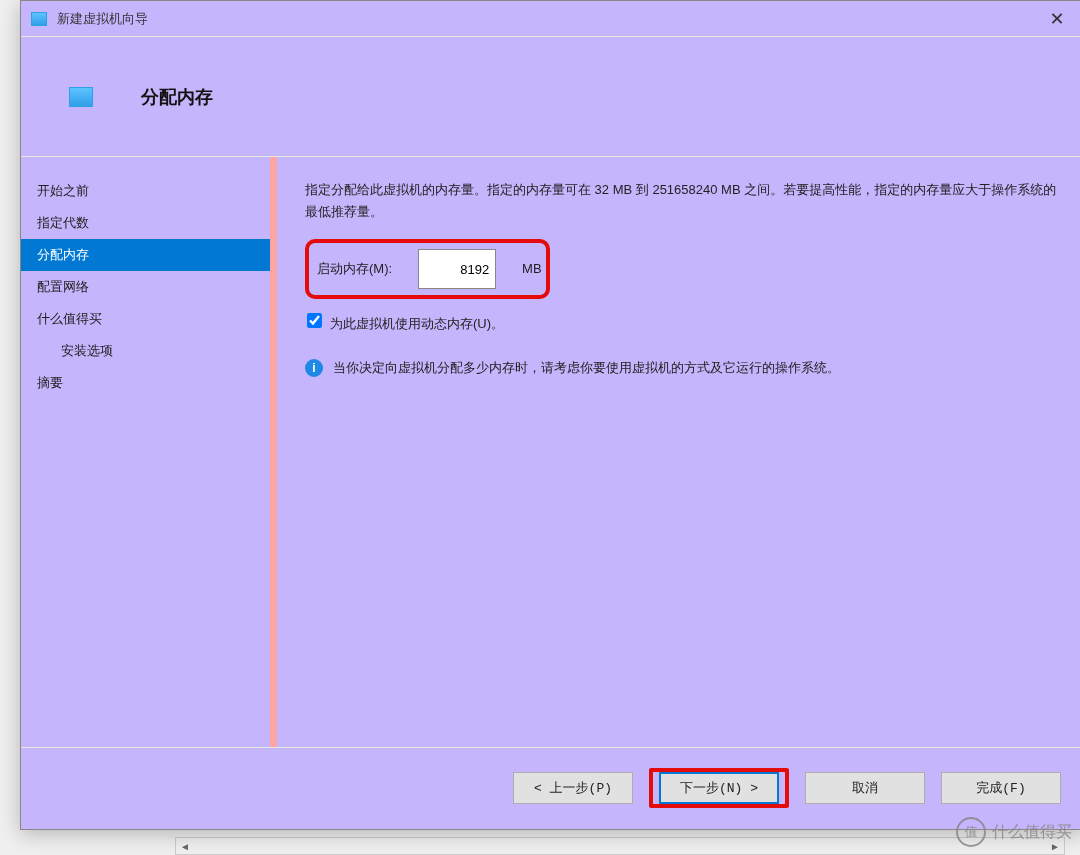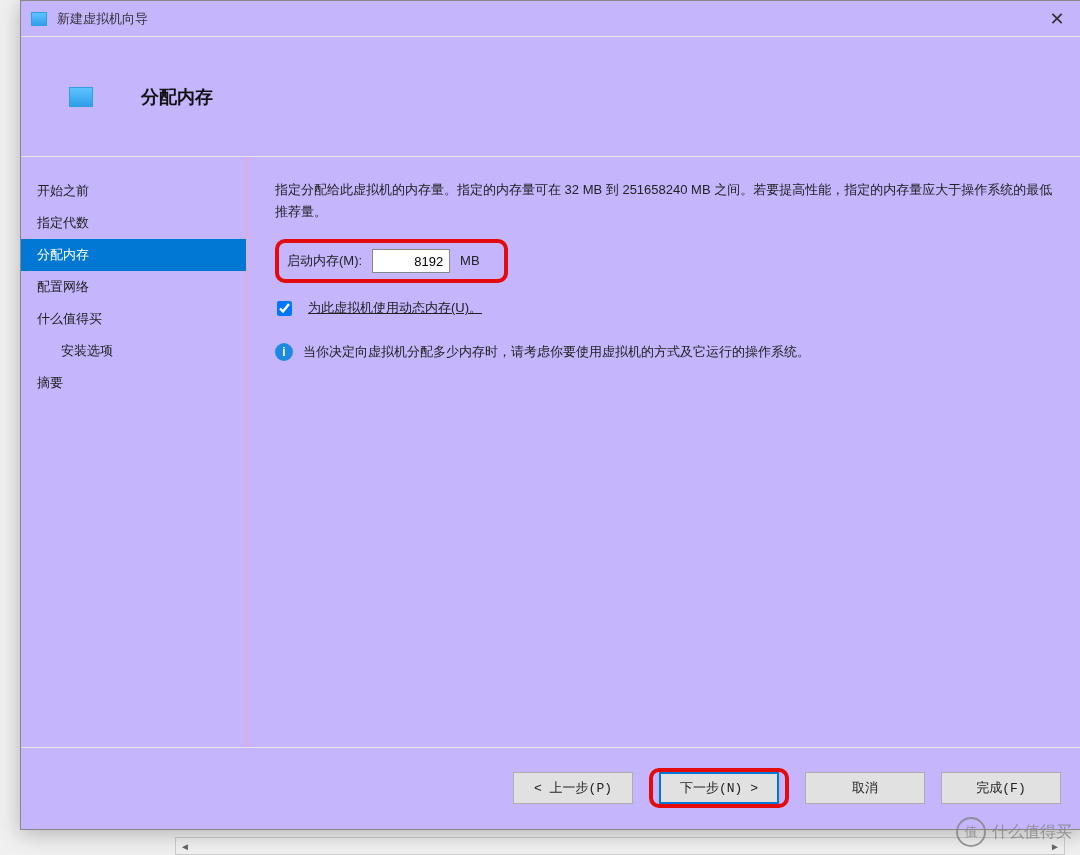--- a/index.html
+++ b/index.html
@@ -67,9 +67,9 @@
   height: 590px;
 }
 .sidebar {
-  width: 226px;
+  width: 256px;
   padding-top: 18px;
-  border-right: 1px solid #fca5a5;
+  border-right: 7px solid #fca5a5;
 }
 .sidebar-item {
   padding: 7px 16px;

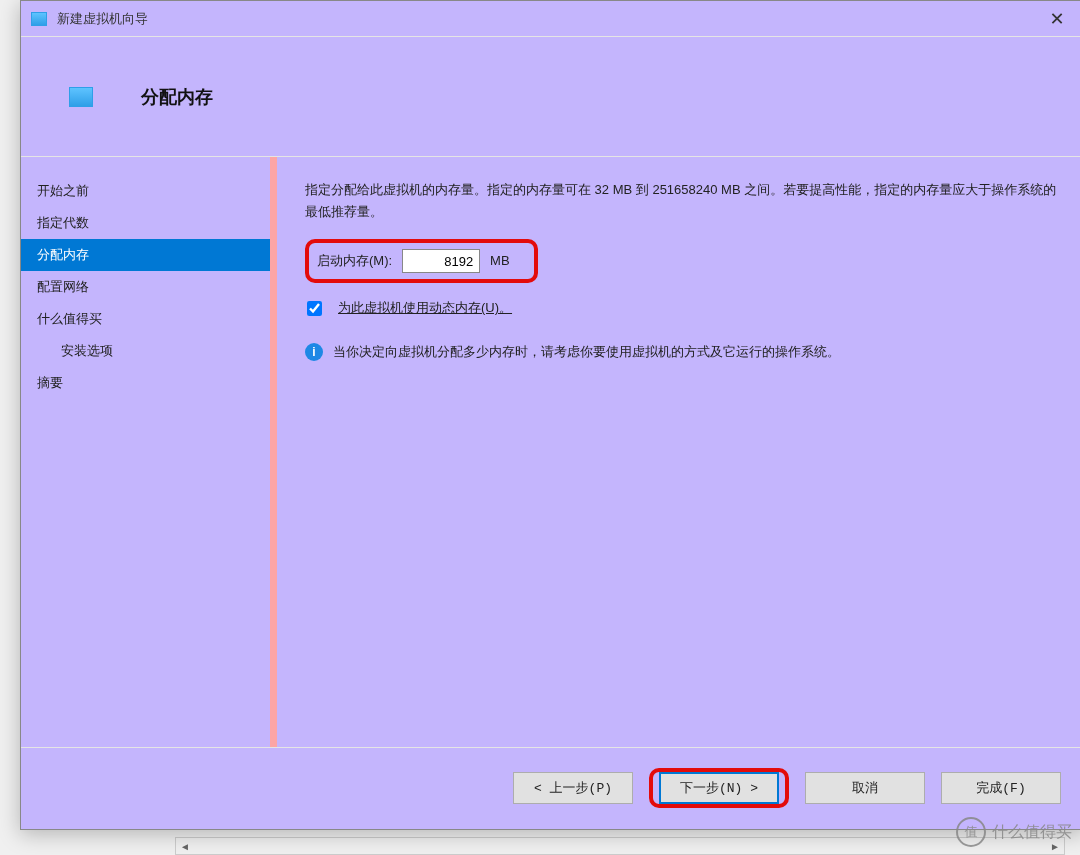--- a/index.html
+++ b/index.html
@@ -93,9 +93,9 @@
 .mem-row {
   display: inline-flex;
   align-items: center;
-  gap: 10px;
+  gap: 26px;
   margin-bottom: 14px;
-  padding: 6px 24px 6px 8px;
+  padding: 6px 4px 6px 8px;
 }
 .mem-row .mem-input {
   width: 78px;

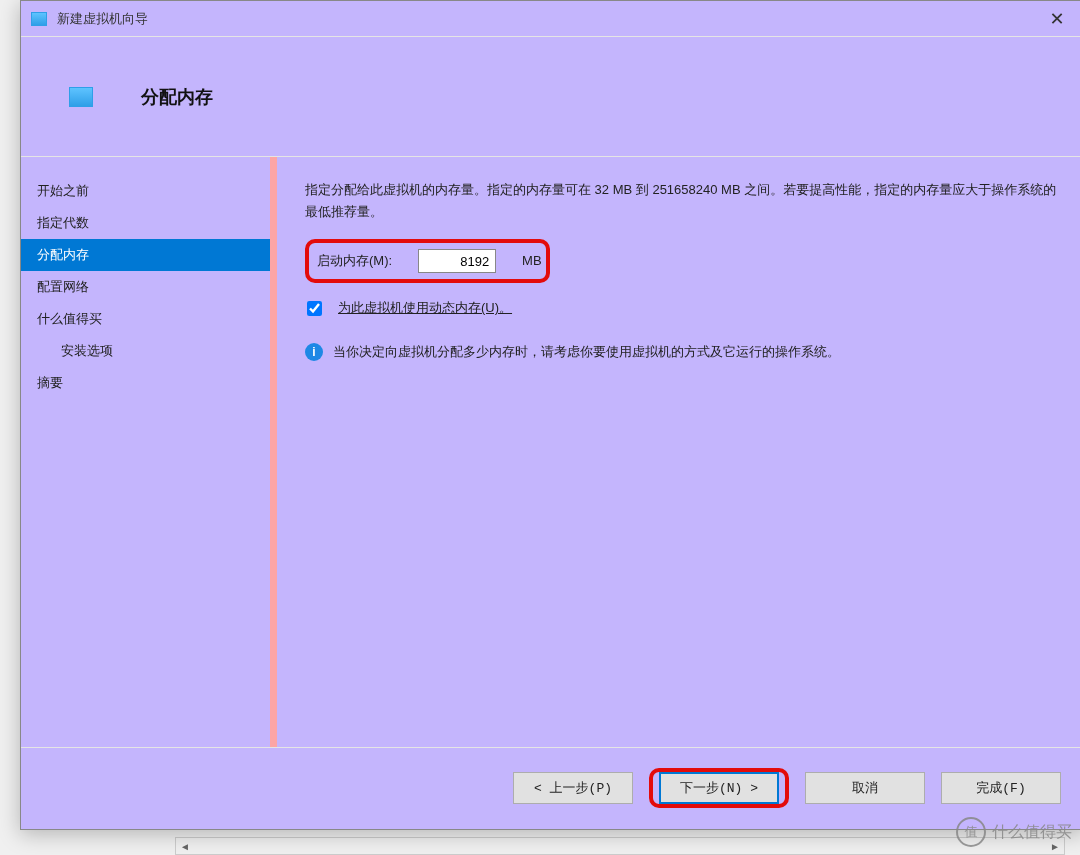--- a/index.html
+++ b/index.html
@@ -99,7 +99,7 @@
 }
 .mem-row .mem-input {
   width: 78px;
-  height: 24px;
+  height: 40px;
   border: 1px solid #888;
   text-align: right;
   padding: 0 6px;

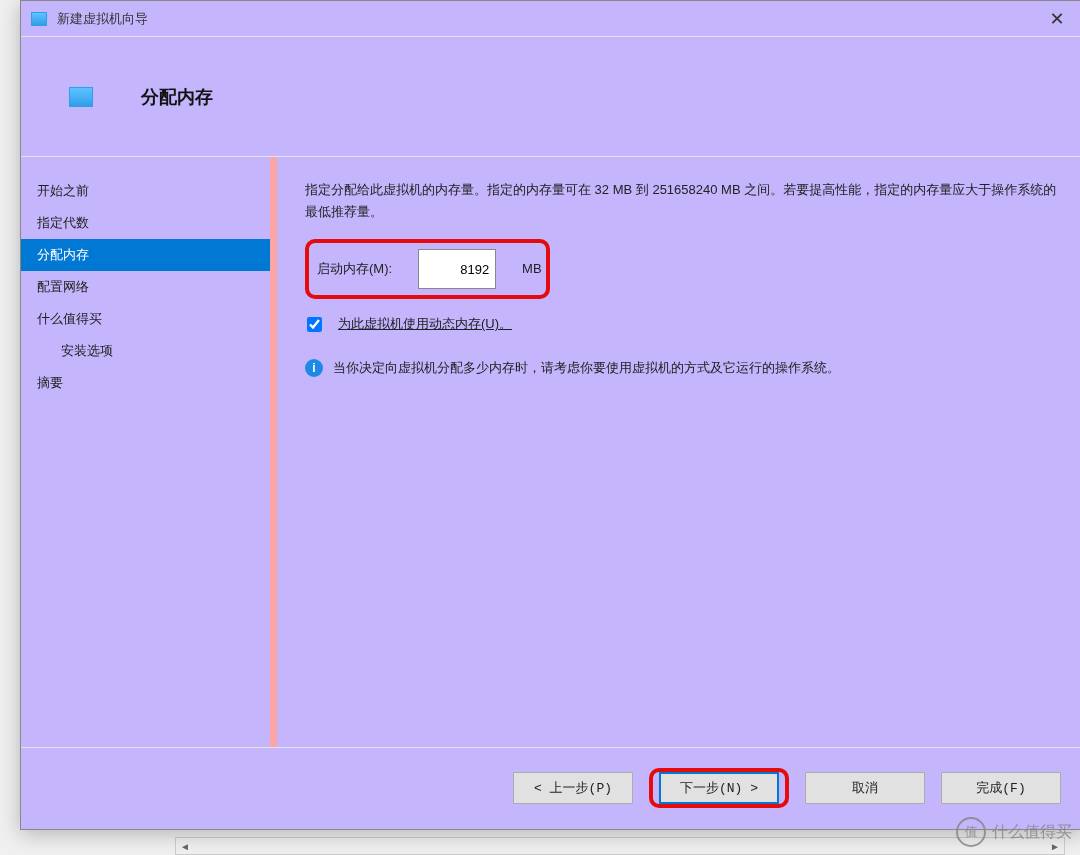--- a/index.html
+++ b/index.html
@@ -113,11 +113,9 @@
 
 .chk-row {
   display: flex;
-  align-items: center;
-  gap: 16px;
+  gap: 8px;
   margin-bottom: 22px;
   padding-left: 2px;
-  text-decoration: underline;
 }
 .chk-row input[type=checkbox] {
   width: 15px; height: 15px;

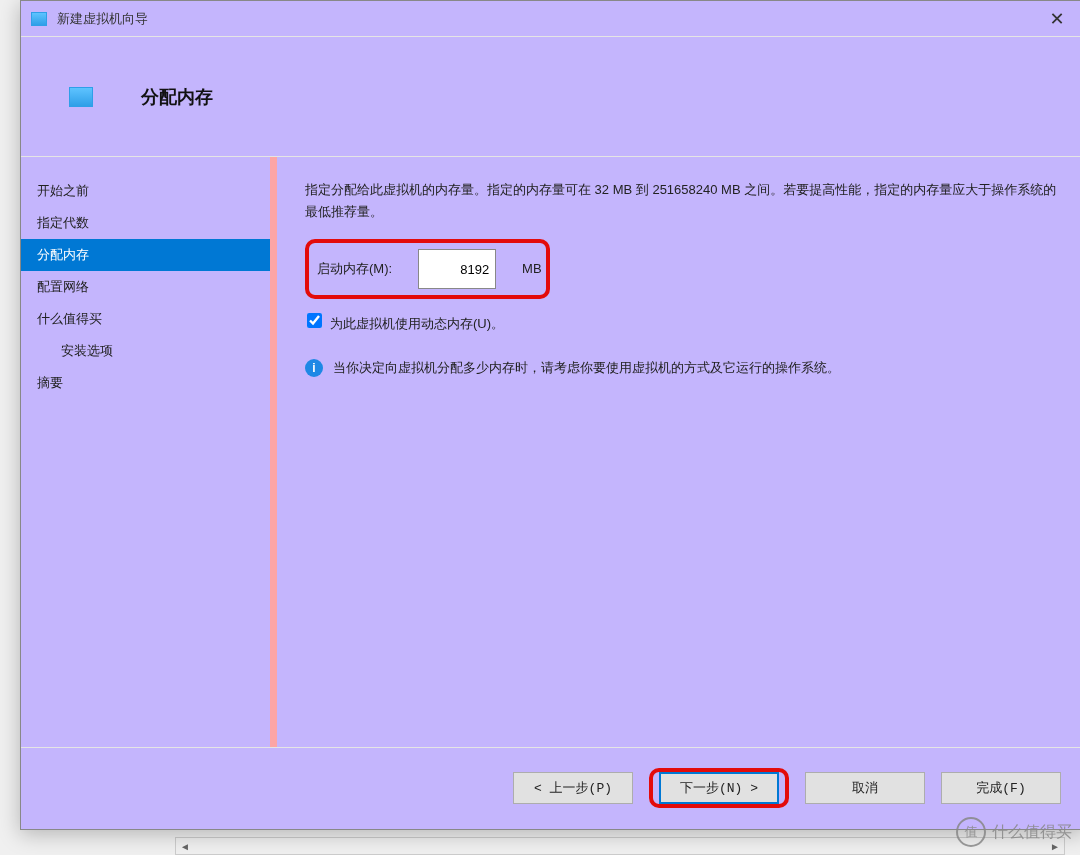--- a/index.html
+++ b/index.html
@@ -169,7 +169,7 @@
   align-items: center;
   justify-content: center;
   border: 4px solid #e30b0b;
-  border-radius: 10px;
+  border-radius: 2px;
   padding: 0 6px;
 }
 

